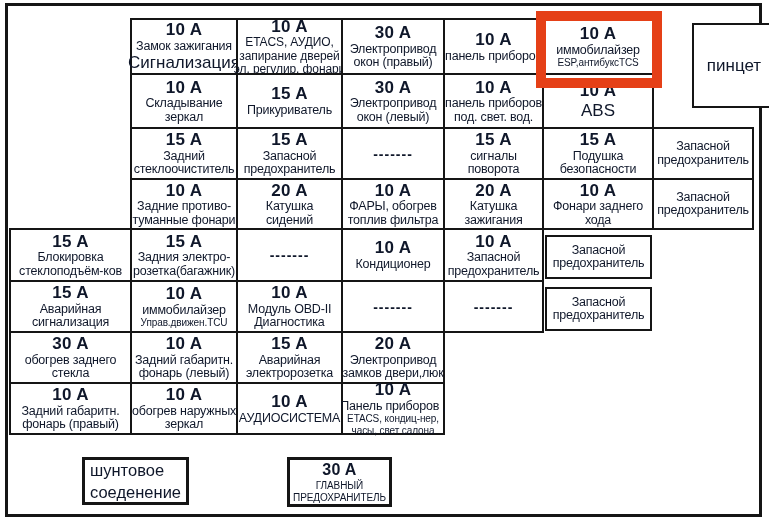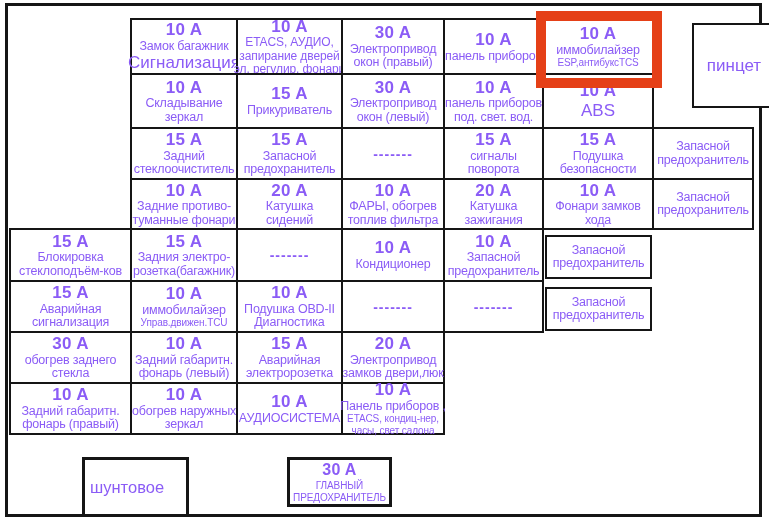--- a/index.html
+++ b/index.html
@@ -60,7 +60,7 @@
 </head>
 <body>
 
-<div class="stage" style="background: rgb(255, 255, 255); color: #8b5cf6;">
+<div class="stage" style="background: rgb(255, 255, 255); color: #0f172a;">
   <div class="frame" style="left: 5px; top: 3px; width: 757px; height: 514px; border-color: rgb(21, 21, 21);"></div>
   <div id="cells-root">
       <div class="cell" style="left: 130px; top: 18px; width: 108px; height: 57px; border-color: rgb(21, 21, 21);">

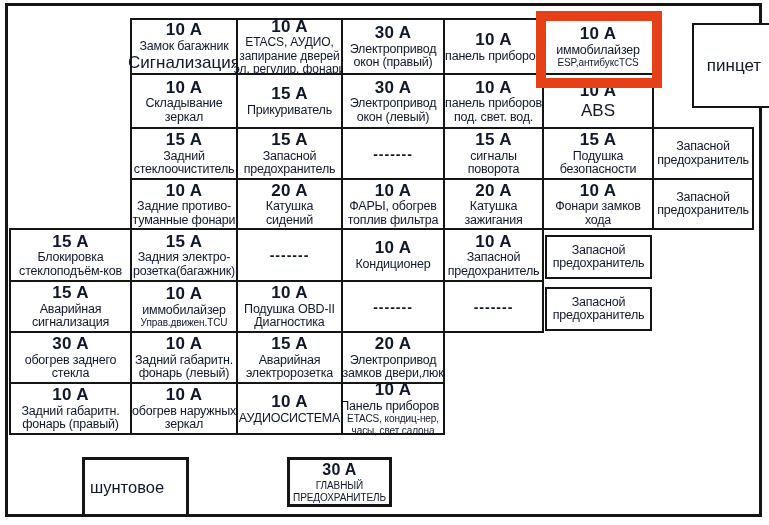--- a/index.html
+++ b/index.html
@@ -65,7 +65,7 @@
   <div id="cells-root">
       <div class="cell" style="left: 130px; top: 18px; width: 108px; height: 57px; border-color: rgb(21, 21, 21);">
         <div class="ln amp">10 A</div>
-        <div class="ln n">Замок багажник</div>
+        <div class="ln n">Замок зажигания</div>
         <div class="ln lg">Сигнализация</div>
       </div>
       <div class="cell" style="left: 236px; top: 18px; width: 107px; height: 57px; border-color: rgb(21, 21, 21);">

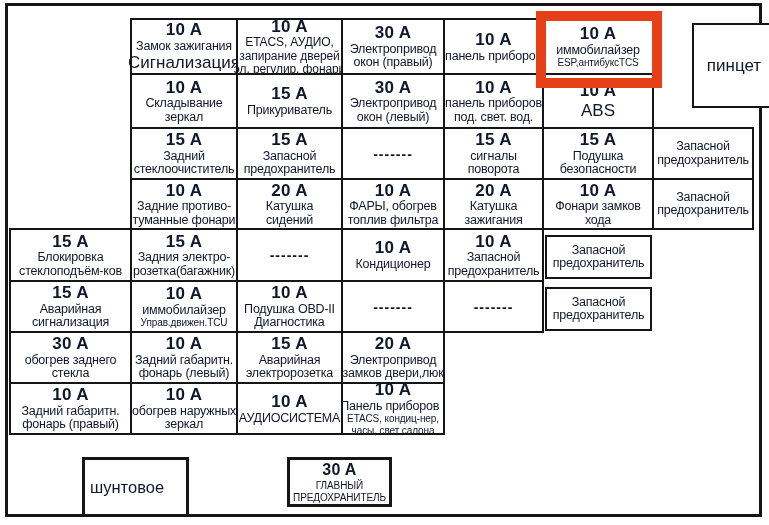--- a/index.html
+++ b/index.html
@@ -160,7 +160,7 @@
       </div>
       <div class="cell" style="left: 542px; top: 178px; width: 112px; height: 52px; border-color: rgb(21, 21, 21);">
         <div class="ln amp">10 A</div>
-        <div class="ln n">Фонари замков</div>
+        <div class="ln n">Фонари заднего</div>
         <div class="ln n">хода</div>
       </div>
       <div class="cell" style="left: 652px; top: 178px; width: 102px; height: 52px; border-color: rgb(21, 21, 21);">

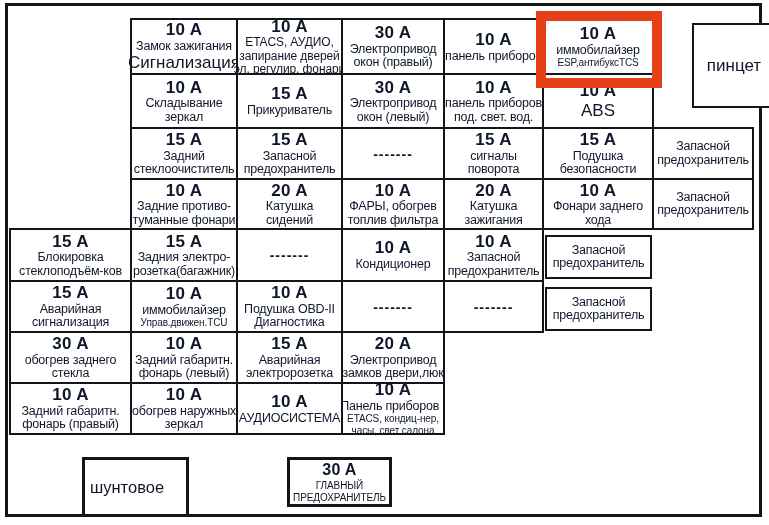--- a/index.html
+++ b/index.html
@@ -205,7 +205,7 @@
       </div>
       <div class="cell" style="left: 236px; top: 280px; width: 107px; height: 53px; border-color: rgb(21, 21, 21);">
         <div class="ln amp">10 A</div>
-        <div class="ln n">Подушка OBD-II</div>
+        <div class="ln n">Модуль OBD-II</div>
         <div class="ln n">Диагностика</div>
       </div>
       <div class="cell" style="left: 341px; top: 280px; width: 104px; height: 53px; border-color: rgb(21, 21, 21);">

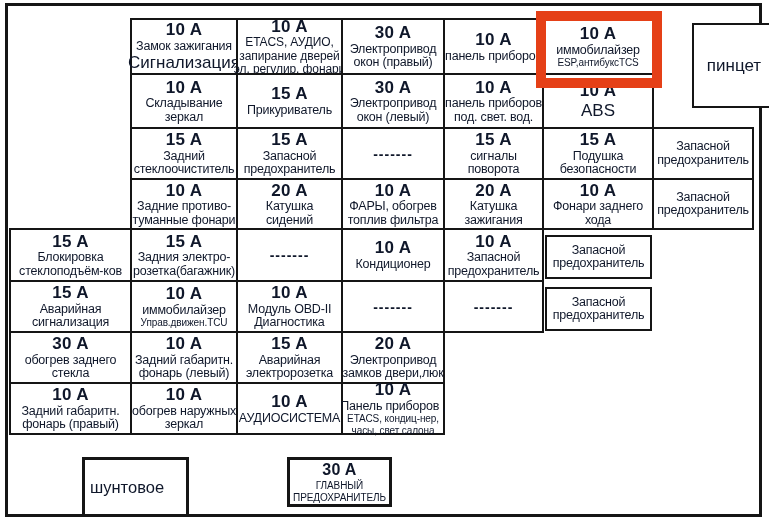--- a/index.html
+++ b/index.html
@@ -261,7 +261,7 @@
       <div class="cell" style="left: 692px; top: 23px; width: 84px; height: 85px; border-color: rgb(21, 21, 21);">
         <div class="ln lg">пинцет</div>
       </div>
-      <div class="cell thick left" style="left: 82px; top: 457px; width: 107px; height: 60px; border-color: rgb(21, 21, 21);">
+      <div class="cell thick left" style="left: 82px; top: 457px; width: 107px; height: 48px; border-color: rgb(21, 21, 21);">
         <div class="ln shunt">шунтовое</div>
       </div>
       <div class="cell thick" style="left: 287px; top: 457px; width: 105px; height: 50px; border-color: rgb(21, 21, 21);">

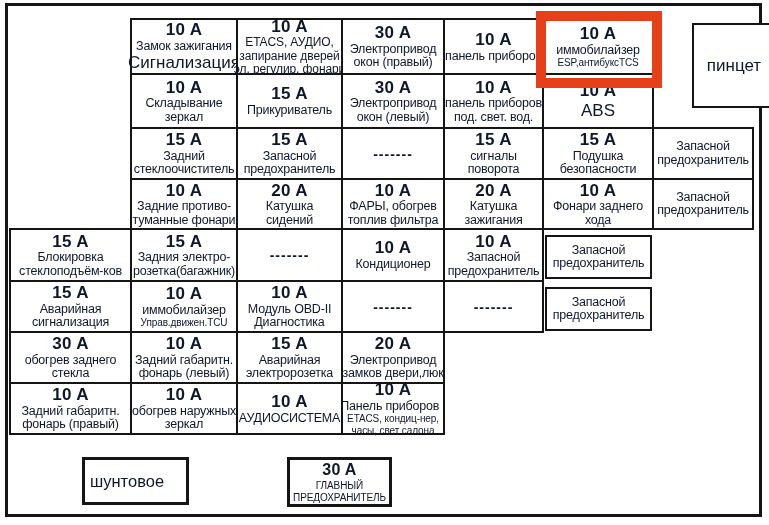--- a/index.html
+++ b/index.html
@@ -263,6 +263,7 @@
       </div>
       <div class="cell thick left" style="left: 82px; top: 457px; width: 107px; height: 48px; border-color: rgb(21, 21, 21);">
         <div class="ln shunt">шунтовое</div>
+        <div class="ln shunt">соеденение</div>
       </div>
       <div class="cell thick" style="left: 287px; top: 457px; width: 105px; height: 50px; border-color: rgb(21, 21, 21);">
         <div class="ln amp2">30 A</div>

